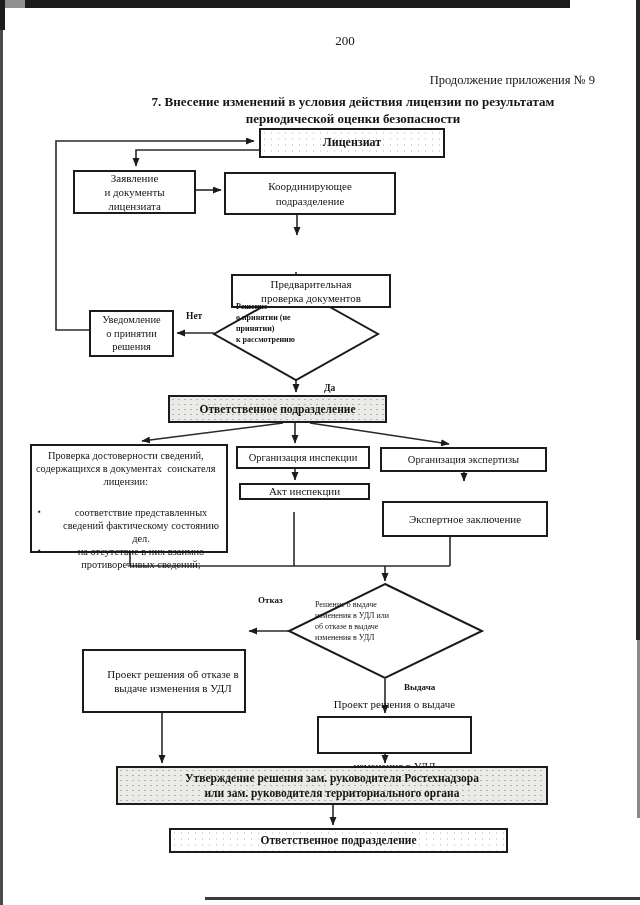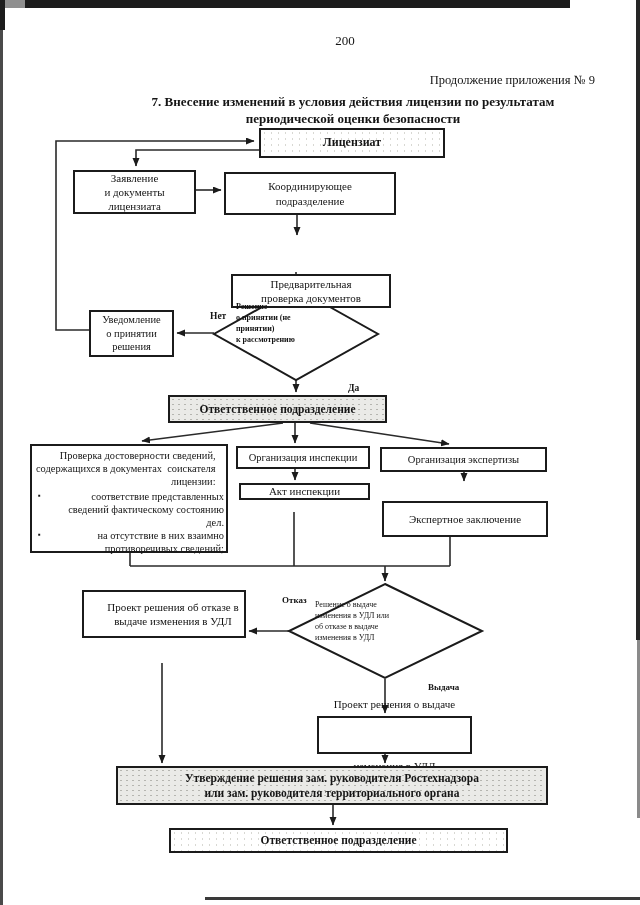--- a/index.html
+++ b/index.html
@@ -31,7 +31,7 @@
     background-size:7px 6px;
   }
   .dmt{position:absolute;text-align:left;font-size:8px;line-height:11px;}
-  .elabel{position:absolute;font-weight:bold;margin-left:24px;}
+  .elabel{position:absolute;font-weight:bold;}
   .ltext{align-items:flex-start;text-align:right;justify-content:flex-start;}
   .vbox-intro div{white-space:pre-wrap;}
   .vbox-ul{margin:1px 0 0 0;padding:0;list-style:none;}

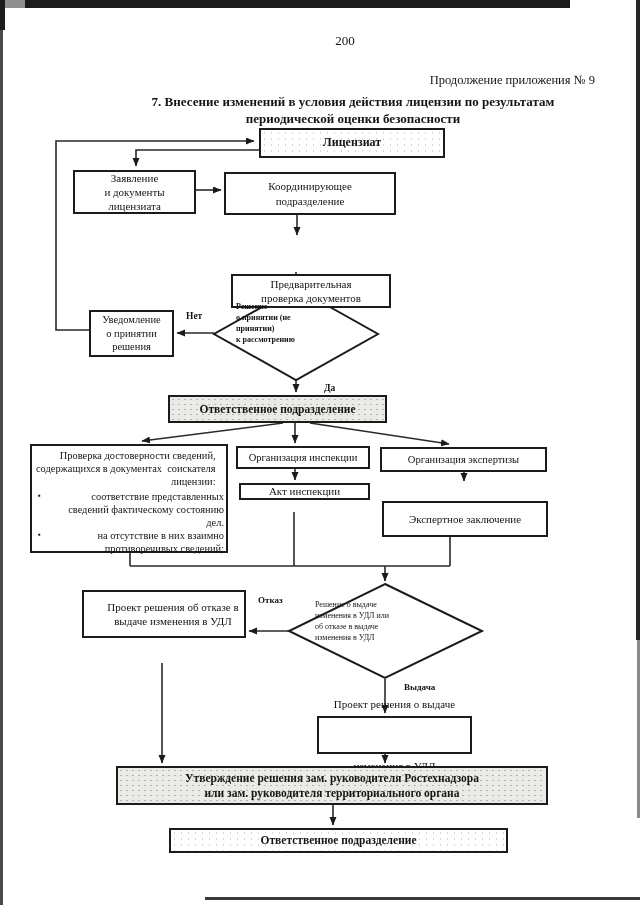--- a/index.html
+++ b/index.html
@@ -32,7 +32,7 @@
   }
   .dmt{position:absolute;text-align:left;font-size:8px;line-height:11px;}
   .elabel{position:absolute;font-weight:bold;}
-  .ltext{align-items:flex-start;text-align:right;justify-content:flex-start;}
+  .ltext{align-items:flex-start;text-align:center;justify-content:flex-start;gap:16px;}
   .vbox-intro div{white-space:pre-wrap;}
   .vbox-ul{margin:1px 0 0 0;padding:0;list-style:none;}
   .vbox-ul li{position:relative;padding-left:22px;margin:0;}

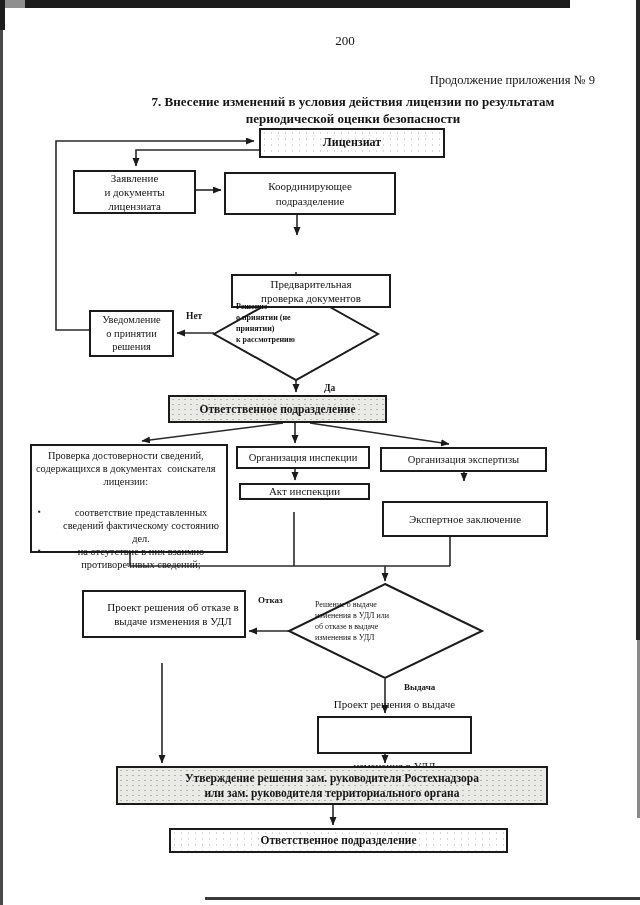--- a/index.html
+++ b/index.html
@@ -187,7 +187,7 @@
 <div class="elabel" style="left:258px;top:595px;font-size:9px;">Отказ</div>
 <div class="elabel" style="left:404px;top:682px;font-size:9px;">Выдача</div>
 
-<div class="fbox" style="left:82px;top:590px;width:164px;height:48px;padding-left:18px;">
+<div class="fbox" style="left:82px;top:649px;width:164px;height:64px;padding-left:18px;">
   <div>Проект решения об отказе в</div>
   <div>выдаче изменения в УДЛ</div>
 </div>

